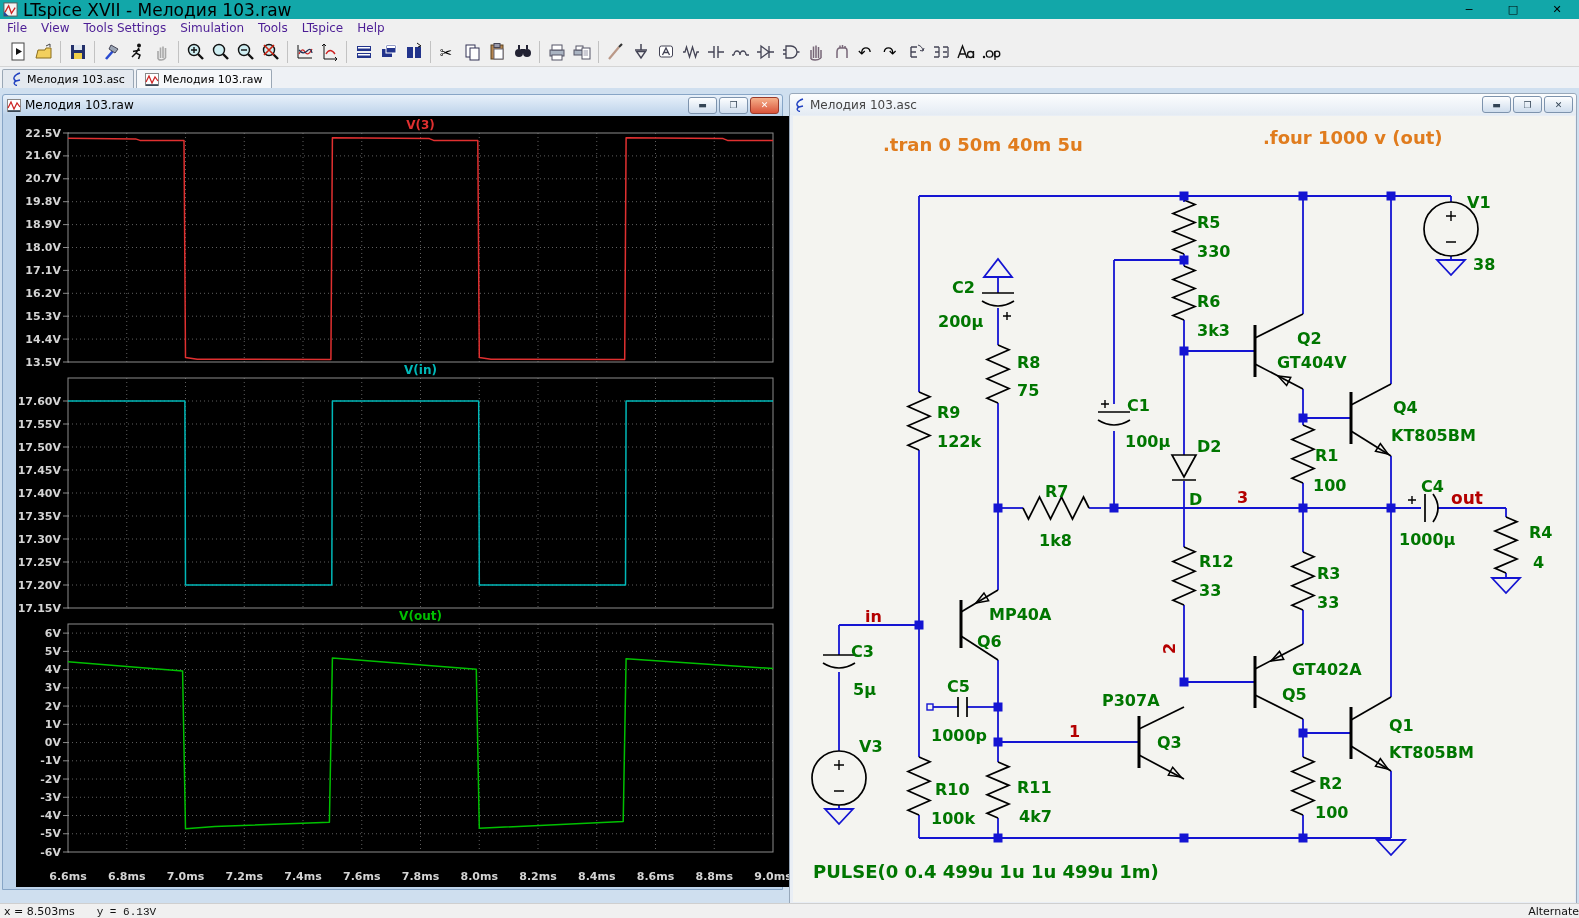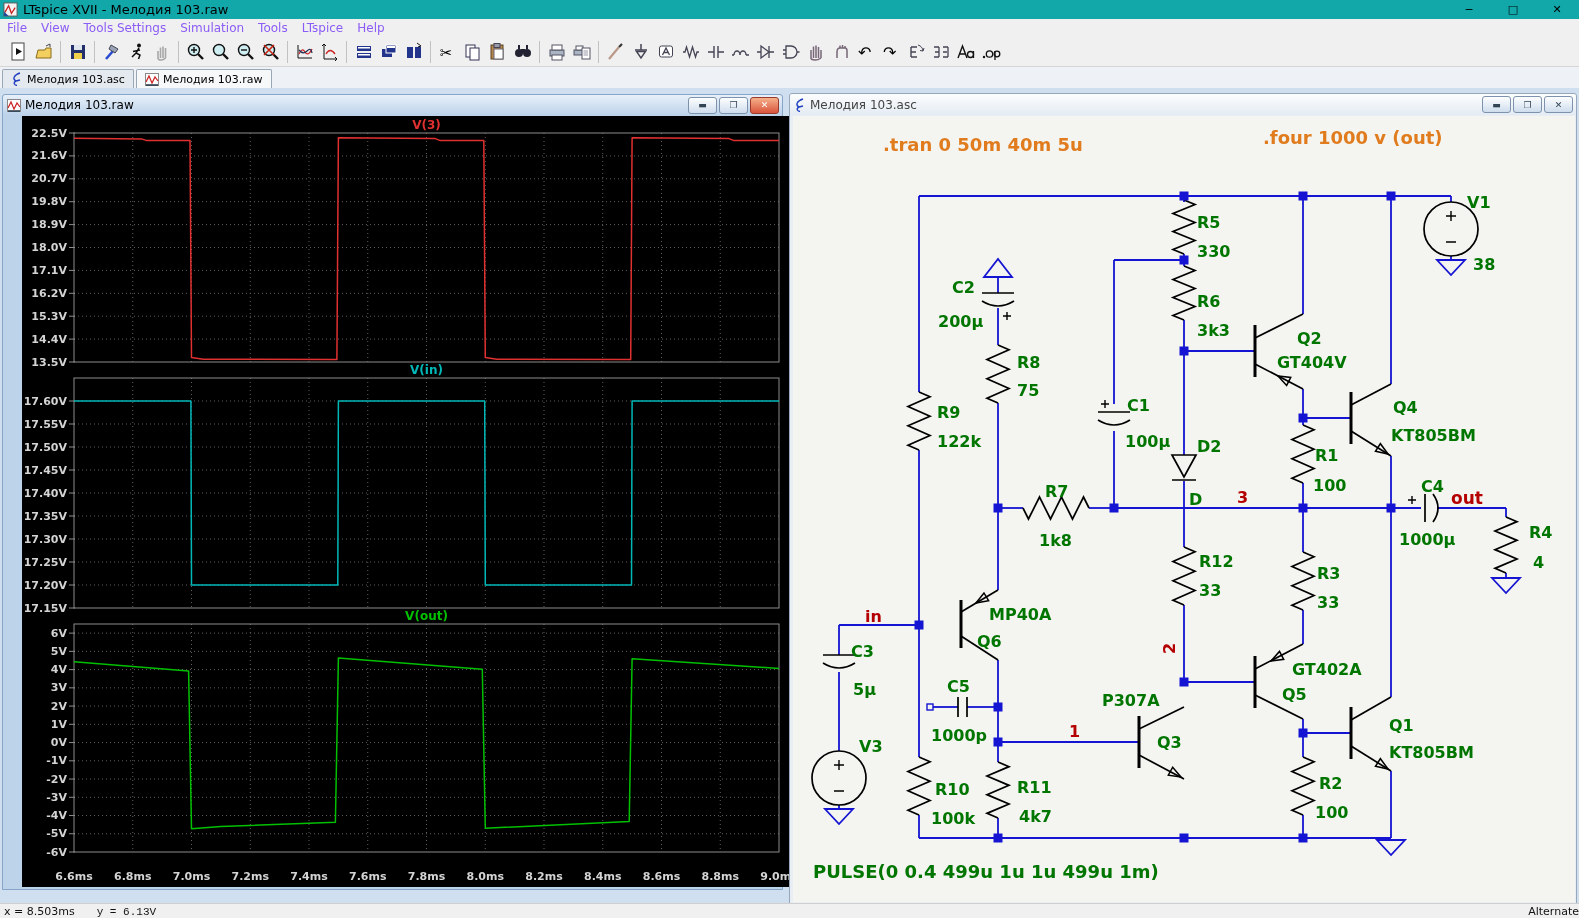--- a/index.html
+++ b/index.html
@@ -9,7 +9,7 @@
   #titlebar{position:absolute;left:0;top:0;width:100%;height:19px;background:#12a7a9;
             display:flex;align-items:center;color:#000;}
   #titlebar .appicon{width:15px;height:15px;margin:0 5px 0 3px;}
-  #titlebar .title{font-size:13px;}
+  #titlebar .title{font-size:17px;}
   #winctrl{position:absolute;right:0;top:0;height:19px;display:flex;align-items:center;}
   #winctrl span{width:44px;text-align:center;font-size:11px;cursor:default;}
   #menubar{position:absolute;left:0;top:19px;width:100%;height:18px;background:#f0f0f0;

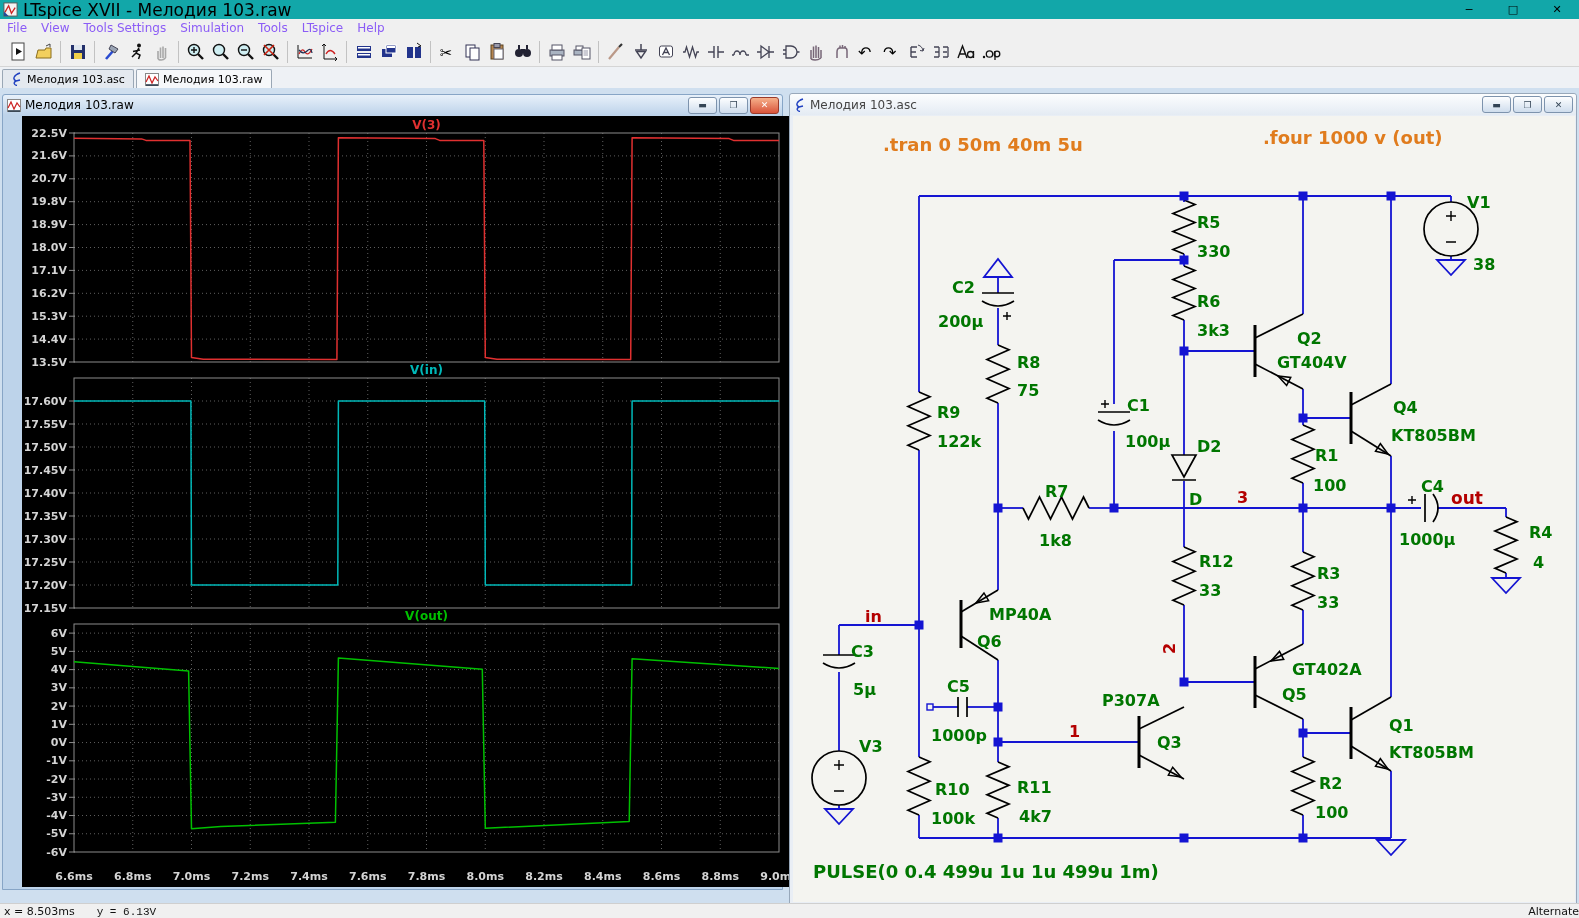--- a/index.html
+++ b/index.html
@@ -14,7 +14,7 @@
   #winctrl span{width:44px;text-align:center;font-size:11px;cursor:default;}
   #menubar{position:absolute;left:0;top:19px;width:100%;height:18px;background:#f0f0f0;
            display:flex;align-items:center;border-bottom:1px solid #e2e2e2;}
-  .menu-item{padding:14px 7px;color:#8b5cf6;}
+  .menu-item{padding:14px 7px;color:#4c1d95;}
   #toolbar{position:absolute;left:0;top:37px;width:100%;height:30px;background:#f0f0f0;
            display:flex;align-items:center;border-bottom:1px solid #d5d5d5;padding-left:6px;box-sizing:border-box;}
   .ti{width:25px;height:24px;display:inline-flex;align-items:center;justify-content:center;}

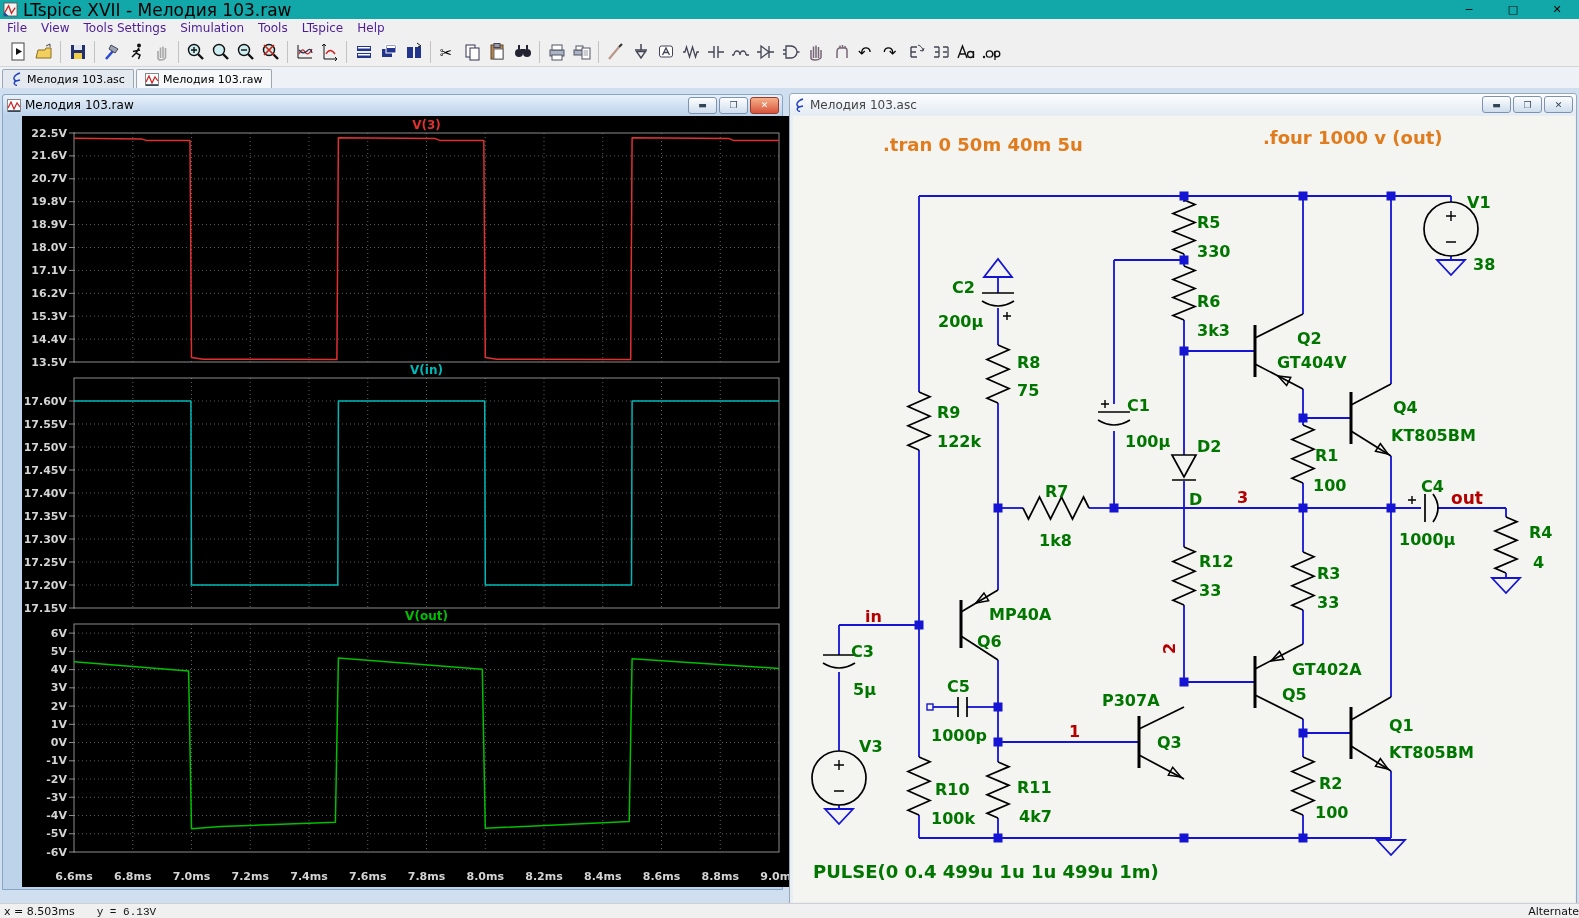--- a/index.html
+++ b/index.html
@@ -39,7 +39,7 @@
   .wbtn{width:27px;height:15px;border:1px solid #7d93ad;border-radius:3px;display:flex;align-items:center;
         justify-content:center;font-size:9px;color:#345;background:linear-gradient(#fdfeff,#cfdded);}
   .wbtn.close{background:linear-gradient(#f6b08a,#d9543b);color:#fff;border-color:#9b3a2a;}
-  #plotclient{position:absolute;left:19px;top:21px;width:775px;height:600px;background:#1d4ed8;}
+  #plotclient{position:absolute;left:13px;top:21px;width:775px;height:600px;background:#1d4ed8;}
   
   #schwin{position:absolute;left:789px;top:5px;width:788px;height:812px;background:#e9eef5;
           border:1px solid #98a8ba;border-radius:3px 3px 0 0;box-sizing:border-box;}

